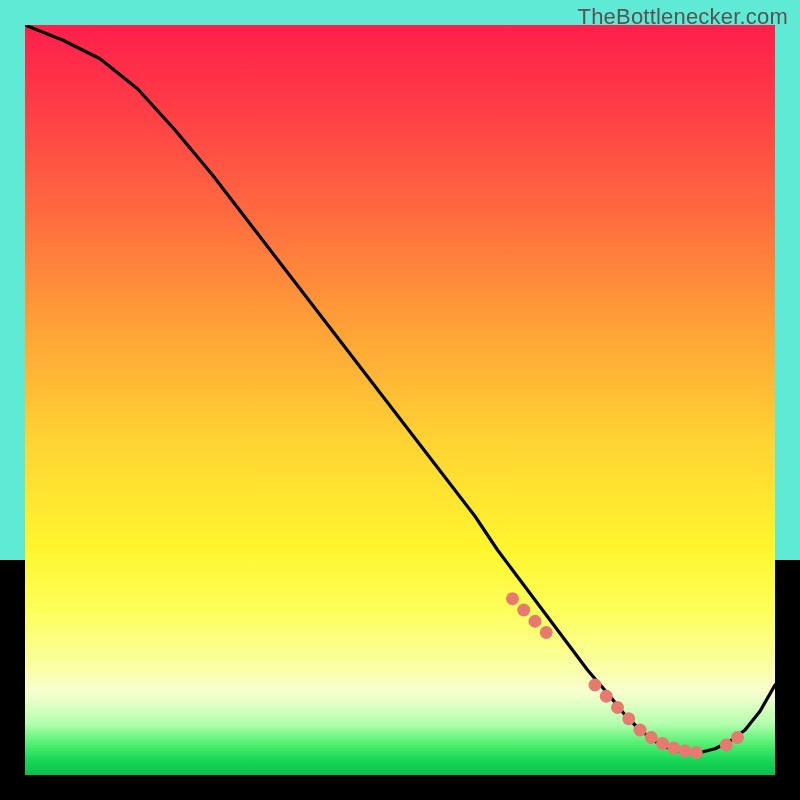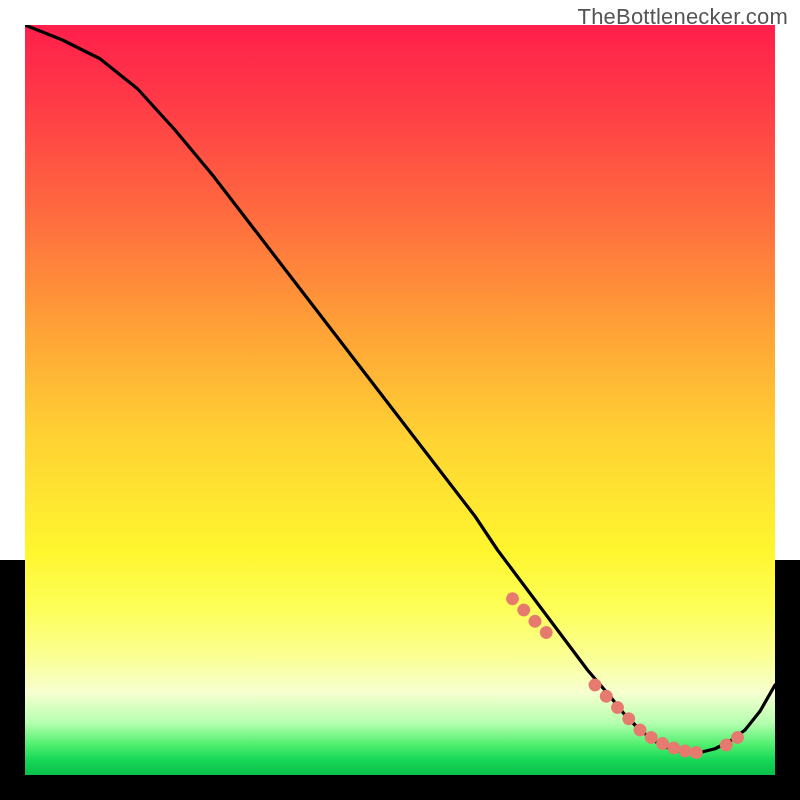--- a/index.html
+++ b/index.html
@@ -15,7 +15,7 @@
     position: relative;
     width: 800px;
     height: 560px;
-    background: #ffffff;
+    background: #5eead4;
   }
   .plot {
     position: absolute;

